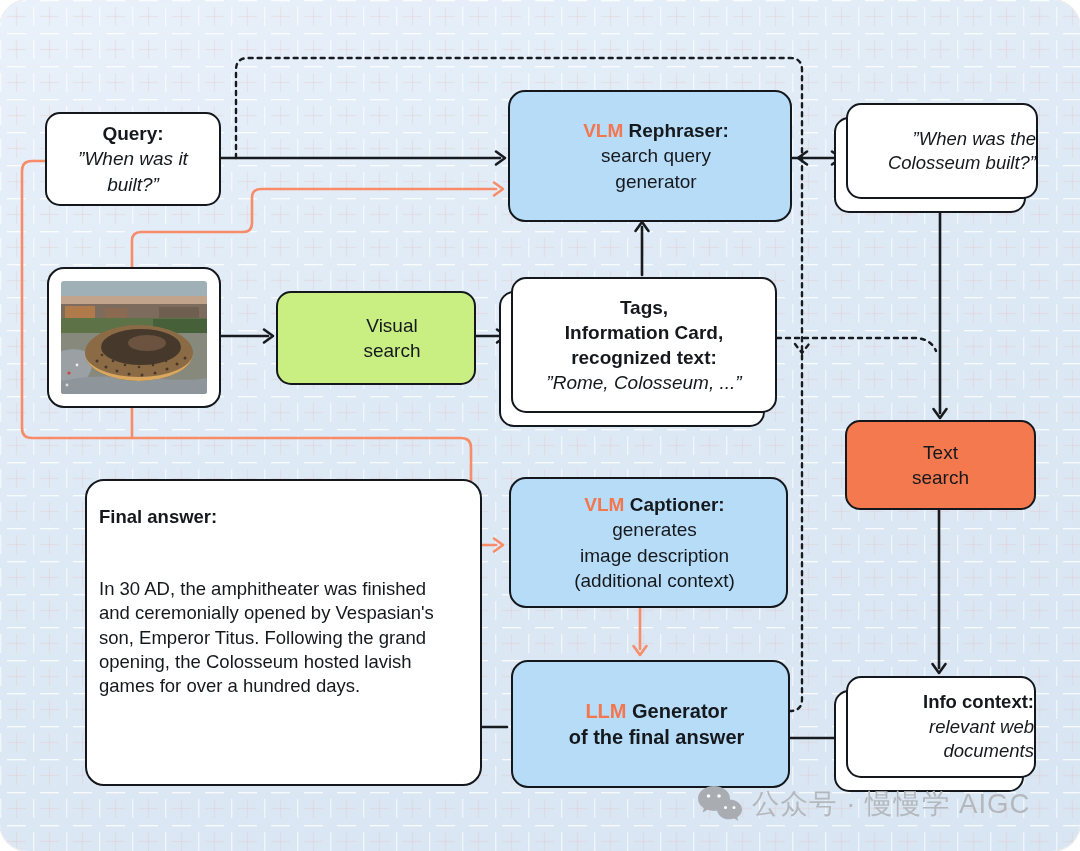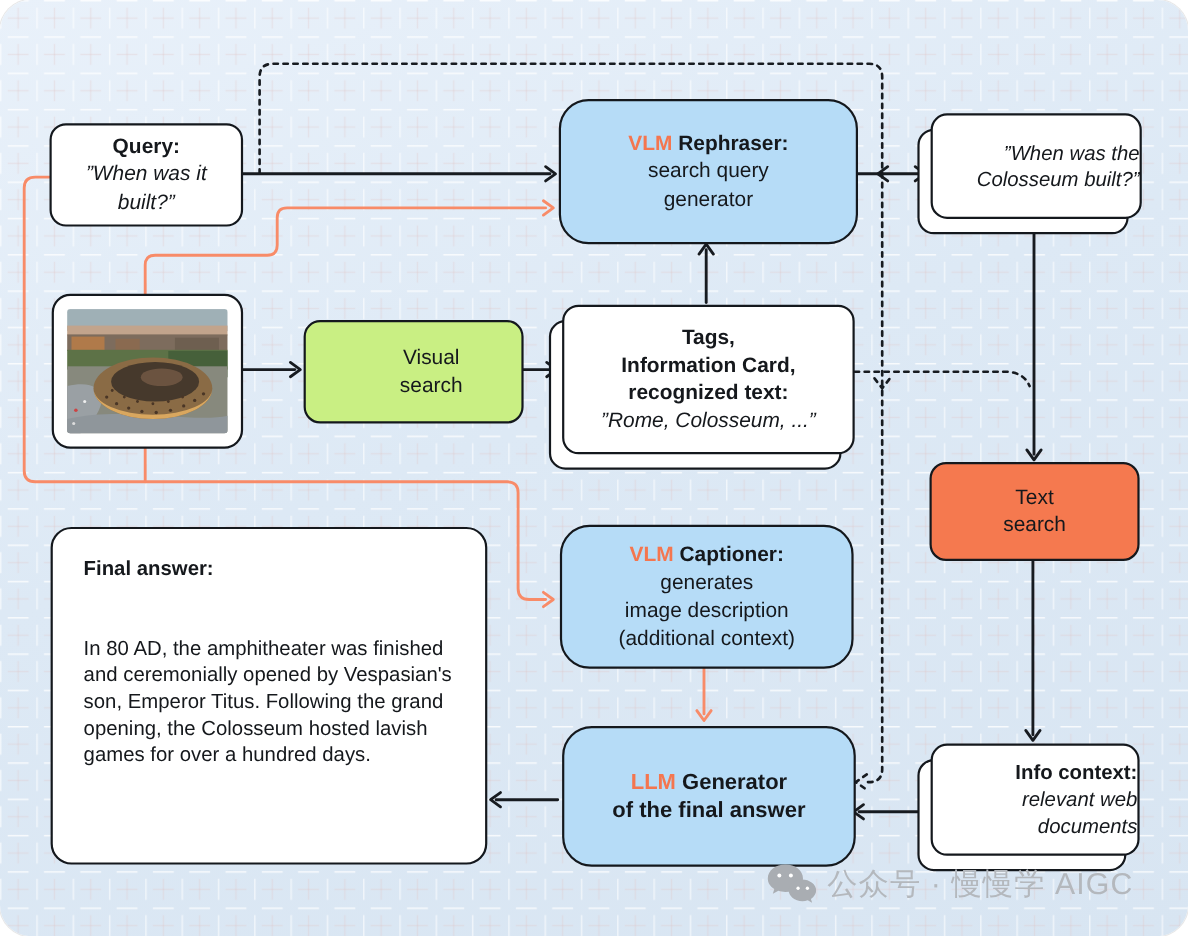--- a/index.html
+++ b/index.html
@@ -16,7 +16,7 @@
   .box{position:absolute;border:2.5px solid #14181d;background:#fff;border-radius:15px;
     display:flex;flex-direction:column;align-items:center;justify-content:center;
     text-align:center;font-size:19px;line-height:1.32;z-index:3;}
-  .blue{background:var(--box-blue);border-radius:27px;}
+  .blue{background:var(--box-blue);border-radius:17px;padding-left:12px;}
   .green{background:var(--box-green);}
   .orange{background:var(--box-orange);}
   .bold{font-weight:bold;}

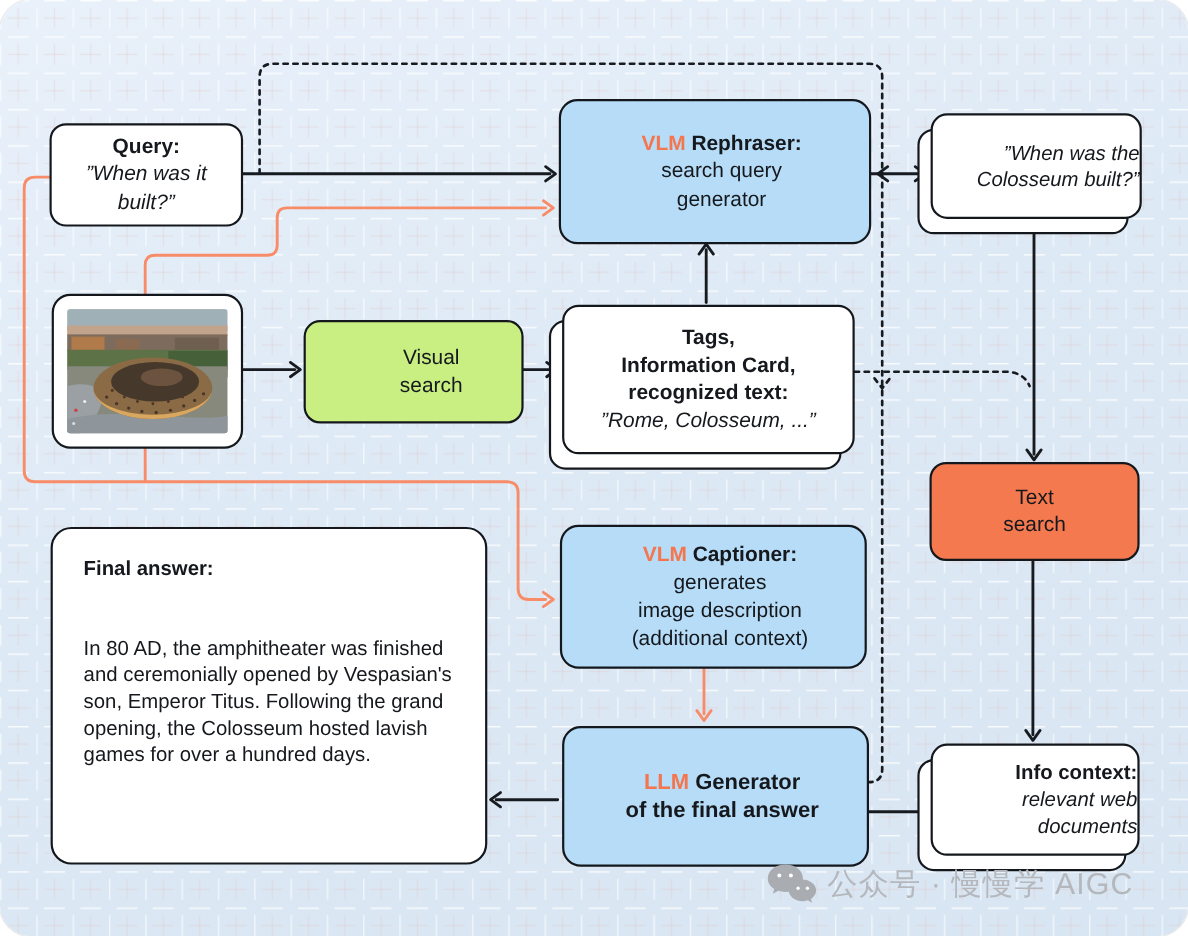--- a/index.html
+++ b/index.html
@@ -25,7 +25,7 @@
   .stack-back{position:absolute;border:2.5px solid #14181d;background:#fff;border-radius:15px;z-index:2;}
   .photo{width:146px;height:113px;border-radius:3px;overflow:hidden;}
   .final{align-items:flex-start;justify-content:flex-start;text-align:left;
-    padding:24px 26px 0 28px;box-sizing:border-box;border-radius:19px;font-size:18.5px;line-height:1.31;}
+    padding:24px 26px 0 12px;box-sizing:border-box;border-radius:19px;font-size:18.5px;line-height:1.31;margin-left:39px;}
   .final .gap{height:24px;}
   .watermark{position:absolute;left:696px;top:784px;display:flex;align-items:center;gap:10px;
     color:var(--watermark-gray);font-size:27.5px;letter-spacing:1px;z-index:4;font-weight:500;justify-content:flex-end;}

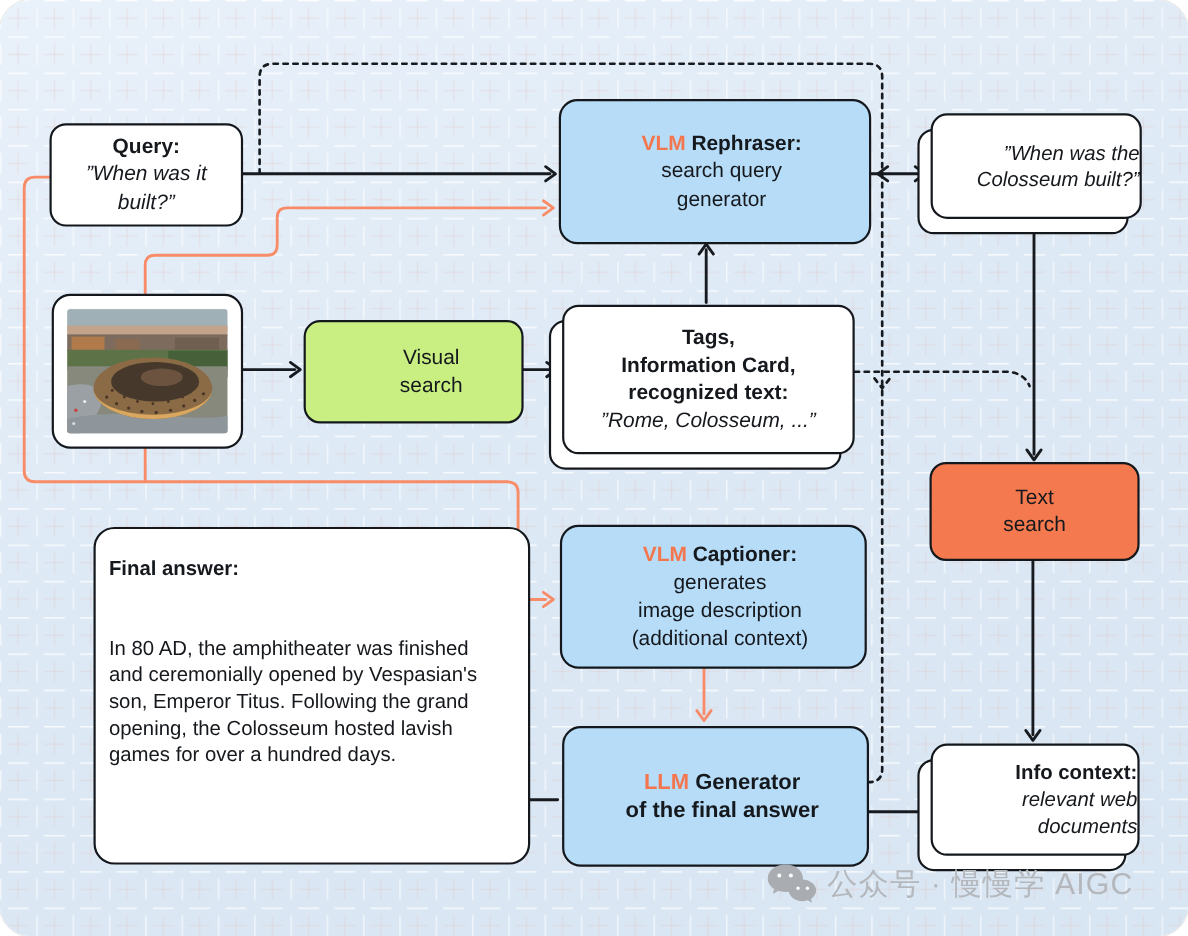--- a/index.html
+++ b/index.html
@@ -196,7 +196,7 @@
     <div class="bold">Final answer:</div>
     <div class="gap"></div>
     <div class="gap"></div>
-    <div>In 80 AD, the amphitheater was finished and ceremonially opened by Vespasian's son, Emperor Titus. Following the grand opening, the Colosseum hosted lavish games for over a hundred days.</div>
+    <div>In 30 AD, the amphitheater was finished and ceremonially opened by Vespasian's son, Emperor Titus. Following the grand opening, the Colosseum hosted lavish games for over a hundred days.</div>
   </div>
 
   <div class="watermark">

